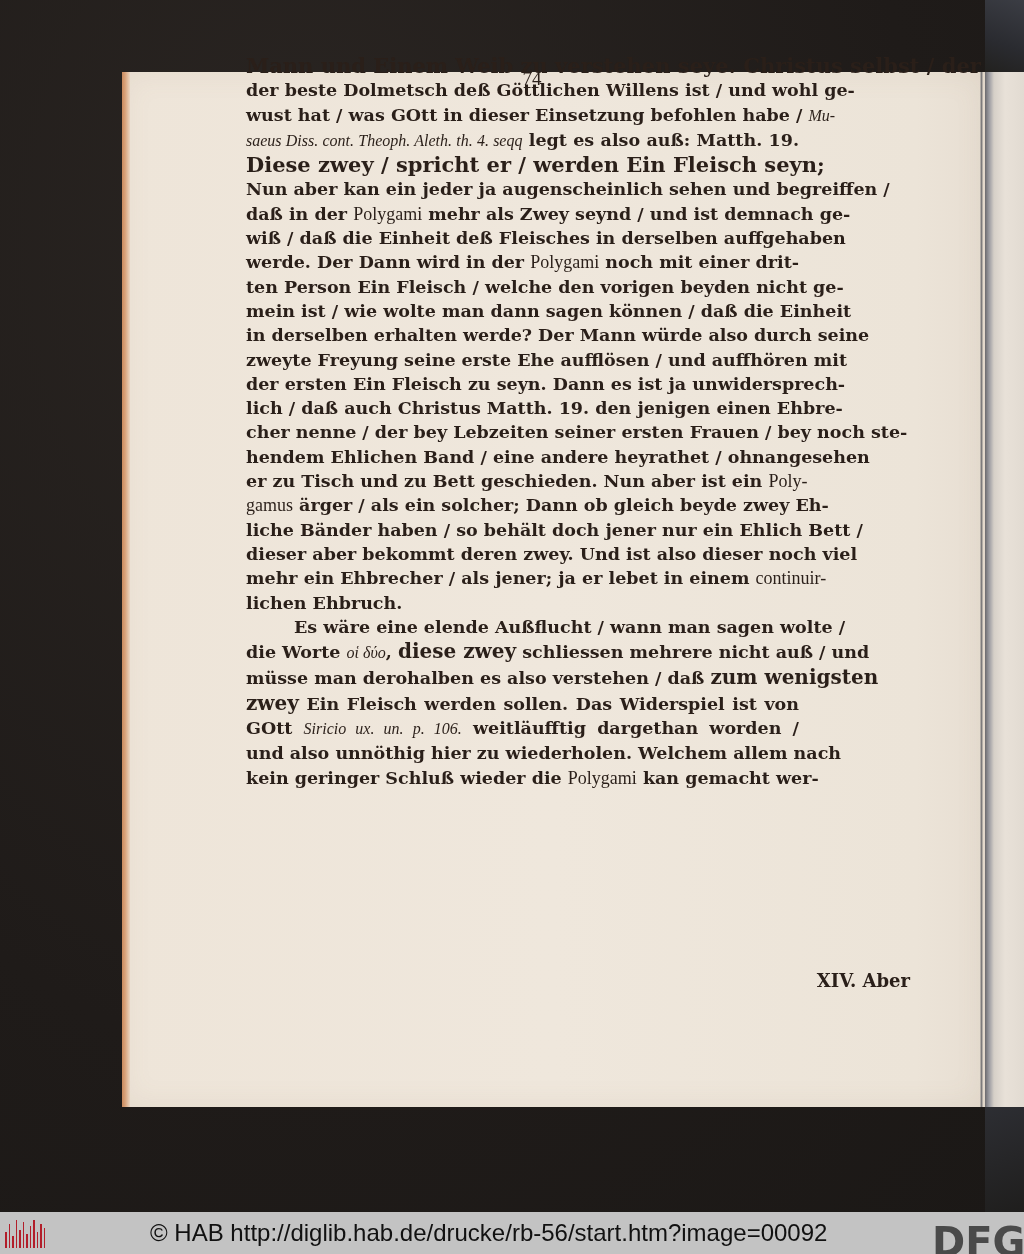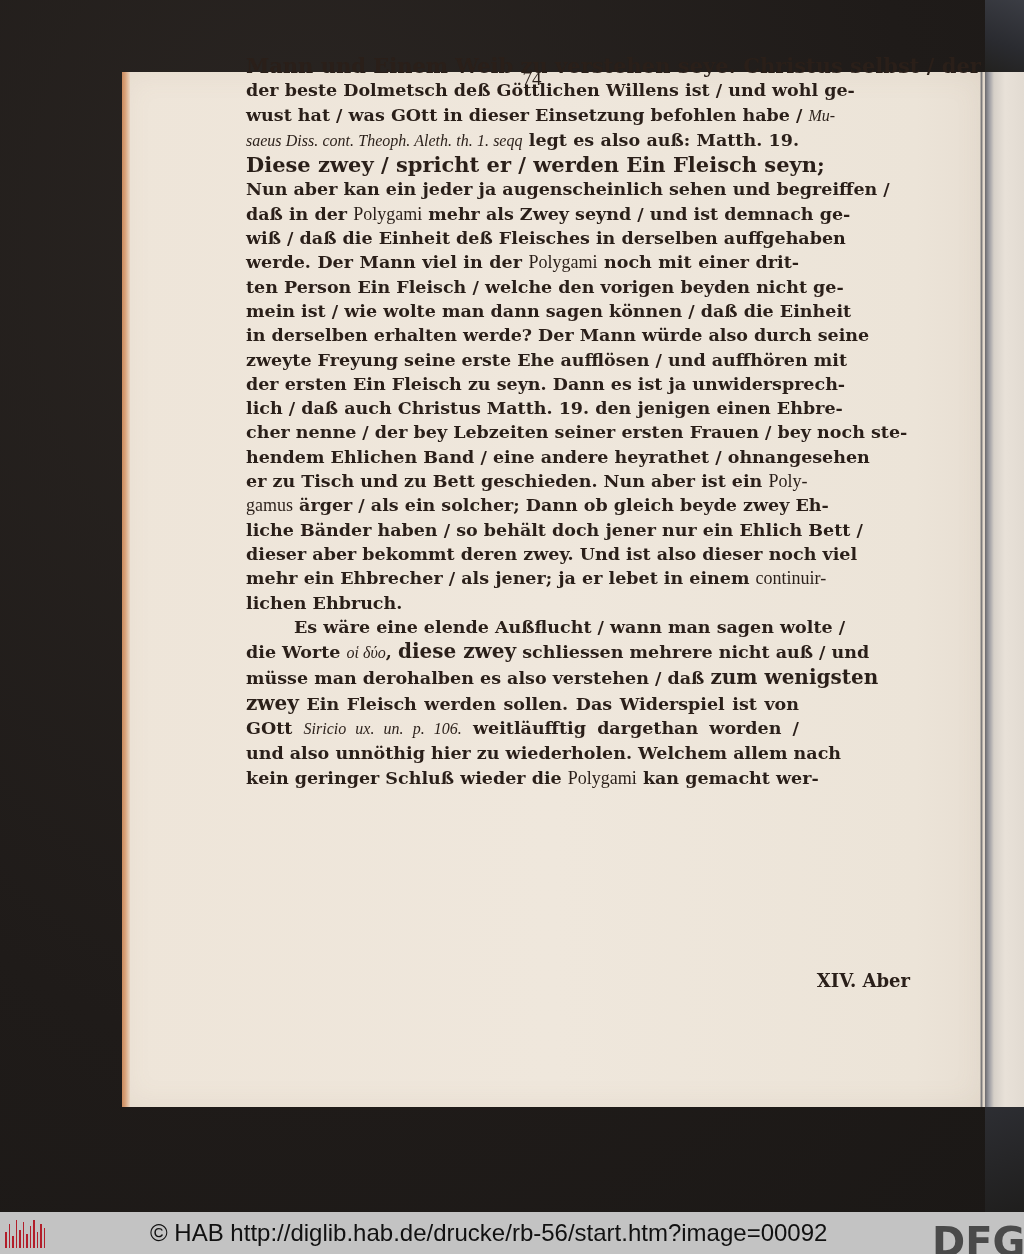--- a/index.html
+++ b/index.html
@@ -99,7 +99,7 @@
   <span class="line big"><span>Mann und Einem Weib zu verstehen seye. Christus selbst / der</span></span>
   <span class="line"><span>der beste Dolmetsch deß Göttlichen Willens ist / und wohl ge-</span></span>
   <span class="line"><span>wust hat / was GOtt in dieser Einsetzung befohlen habe / </span><span class="ital">Mu-</span></span>
-  <span class="line"><span class="ital">saeus Diss. cont. Theoph. Aleth. th. 1. seqq</span><span> legt es also auß: Matth. 19.</span></span>
+  <span class="line"><span class="ital">saeus Diss. cont. Theoph. Aleth. th. 4. seqq</span><span> legt es also auß: Matth. 19.</span></span>
   <span class="line big"><span>Diese zwey / spricht er / werden Ein Fleisch seyn;</span></span>
   <span class="line"><span>Nun aber kan ein jeder ja augenscheinlich sehen und begreiffen /</span></span>
   <span class="line"><span>daß in der </span><span class="antiqua">Polygami</span><span> mehr als Zwey seynd / und ist demnach ge-</span></span>

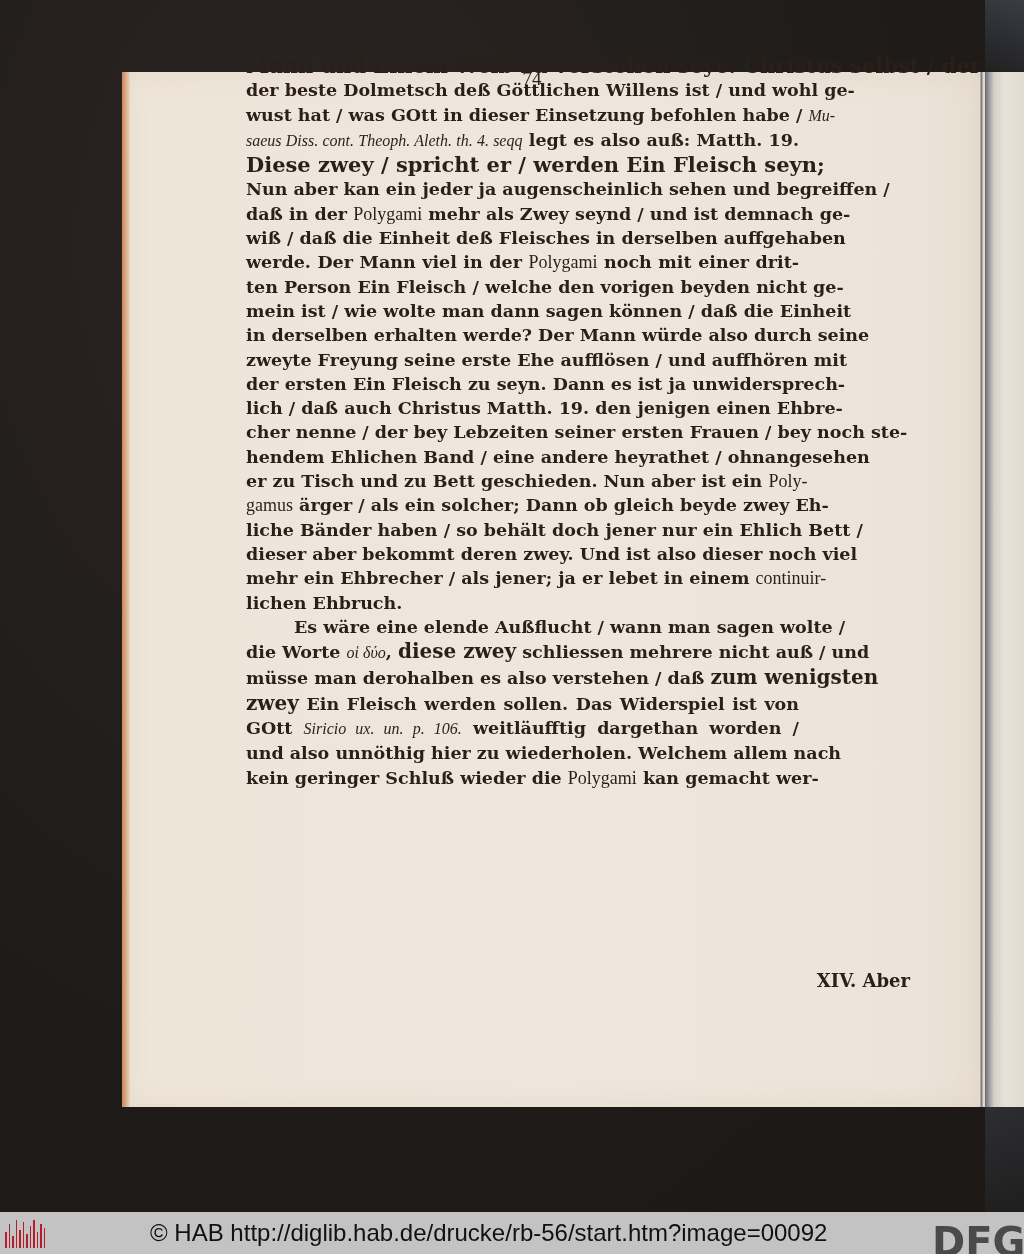--- a/index.html
+++ b/index.html
@@ -104,7 +104,7 @@
   <span class="line"><span>Nun aber kan ein jeder ja augenscheinlich sehen und begreiffen /</span></span>
   <span class="line"><span>daß in der </span><span class="antiqua">Polygami</span><span> mehr als Zwey seynd / und ist demnach ge-</span></span>
   <span class="line"><span>wiß / daß die Einheit deß Fleisches in derselben auffgehaben</span></span>
-  <span class="line"><span>werde.   Der Mann viel in der </span><span class="antiqua">Polygami</span><span> noch mit einer drit-</span></span>
+  <span class="line"><span>werde.   Der Dann wird in der </span><span class="antiqua">Polygami</span><span> noch mit einer drit-</span></span>
   <span class="line"><span>ten Person Ein Fleisch / welche den vorigen beyden nicht ge-</span></span>
   <span class="line"><span>mein ist / wie wolte man dann sagen können / daß die Einheit</span></span>
   <span class="line"><span>in derselben erhalten werde? Der Mann würde also durch seine</span></span>

